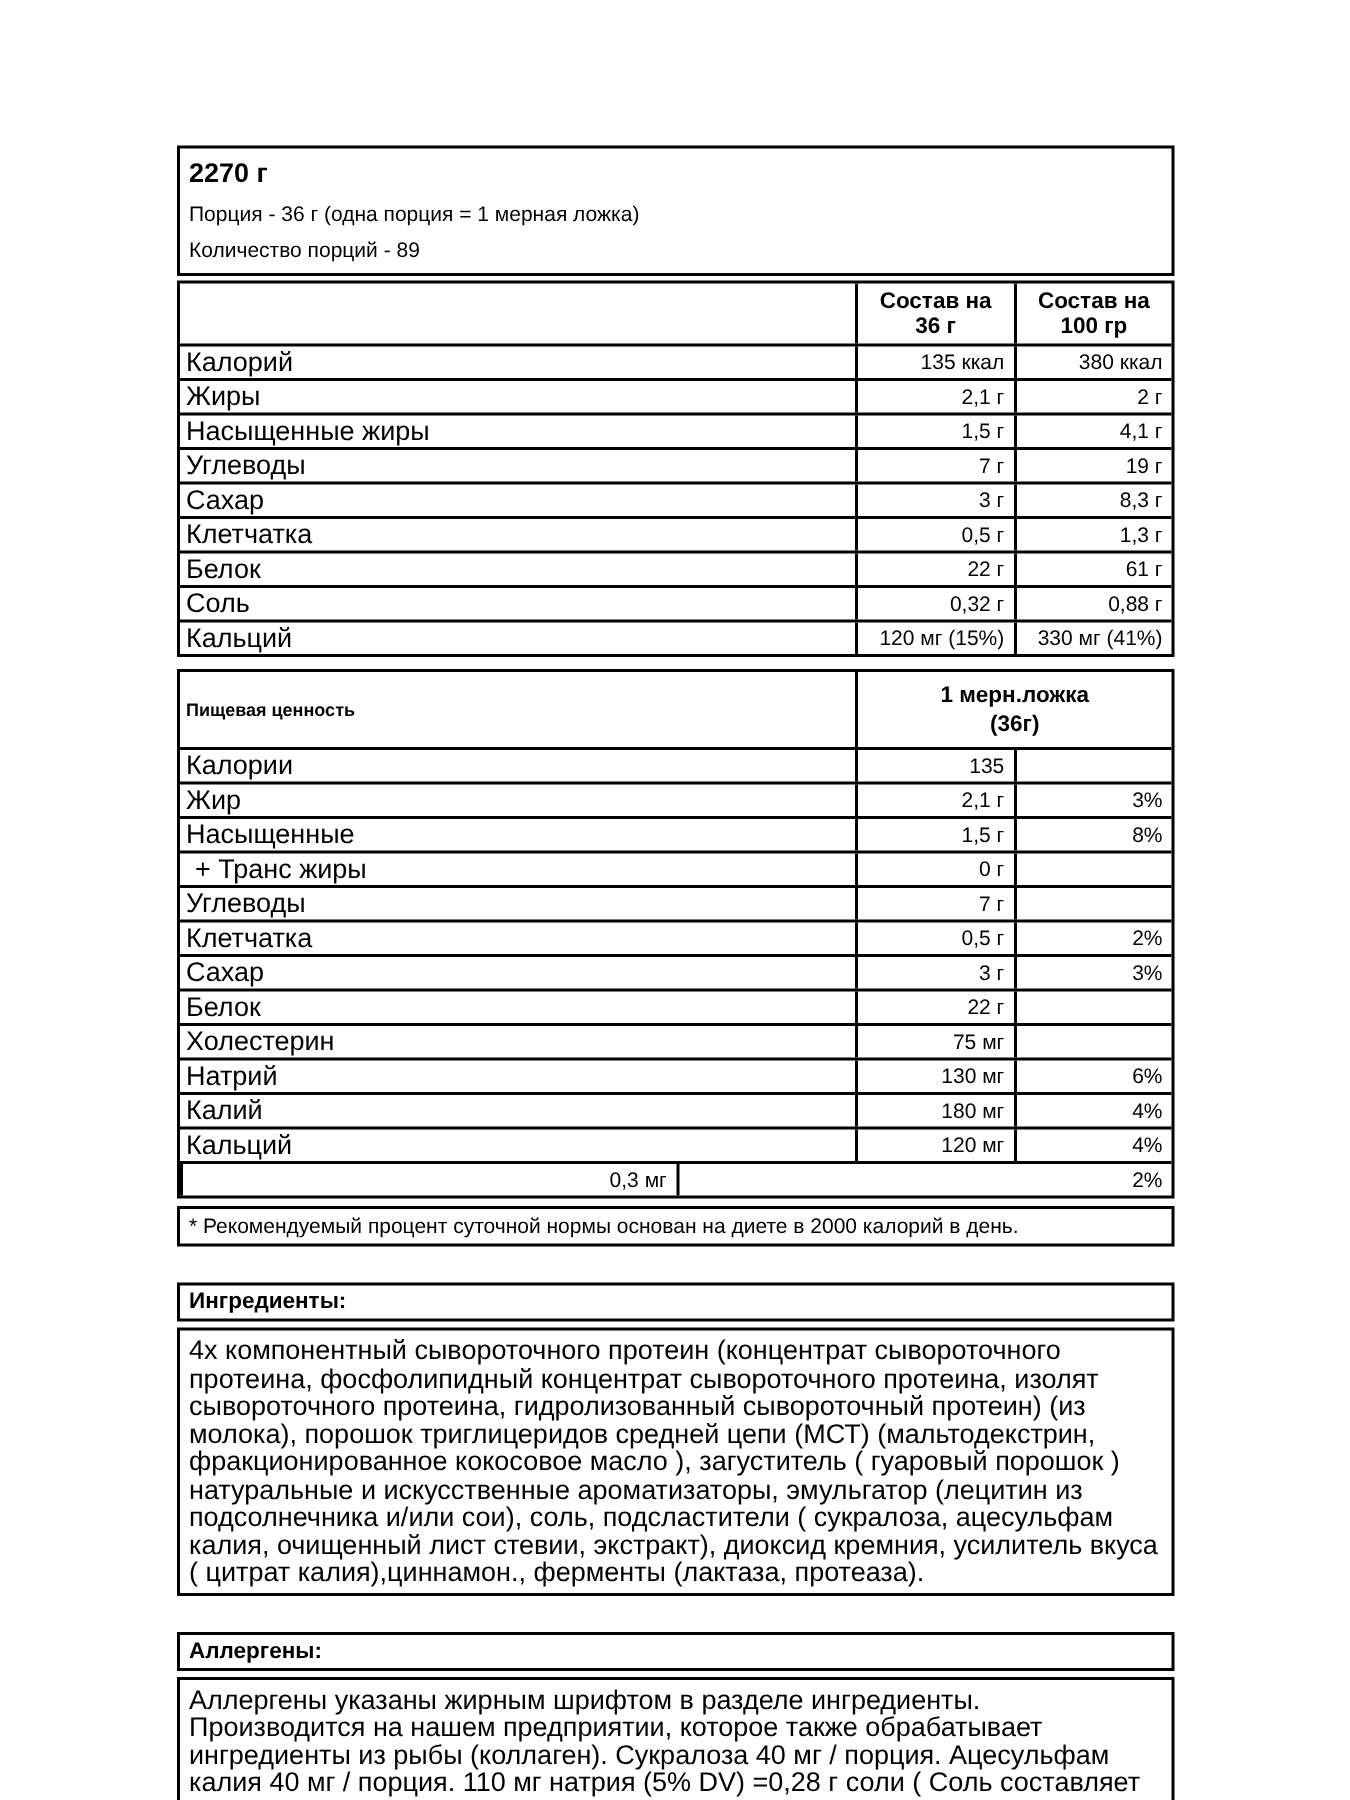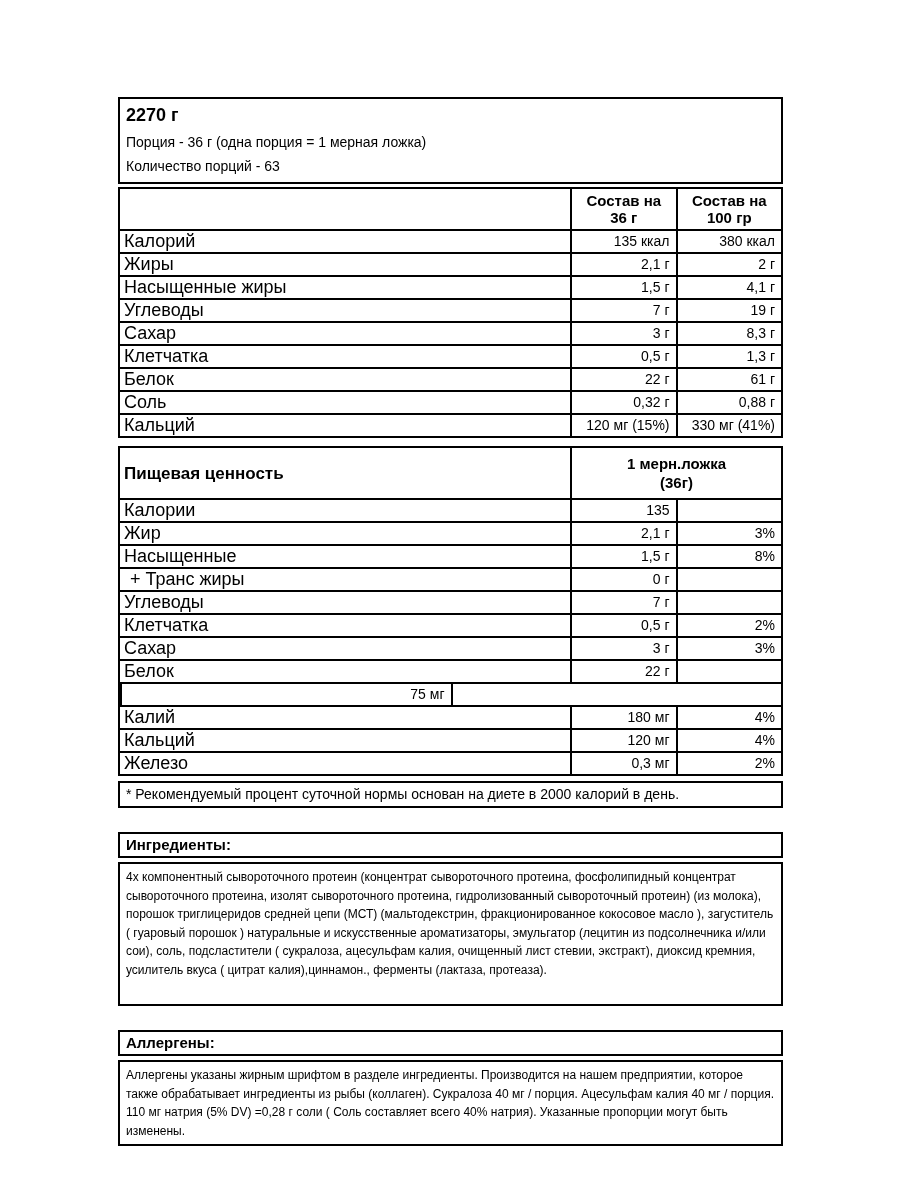--- a/index.html
+++ b/index.html
@@ -45,7 +45,7 @@
   <div class="header-box">
     <div class="weight">2270 г</div>
     <div class="hline">Порция - 36 г (одна порция = 1 мерная ложка)</div>
-    <div class="hline">Количество порций - 63</div>
+    <div class="hline">Количество порций - 89</div>
   </div>
 
   <div class="tbl tbl1">

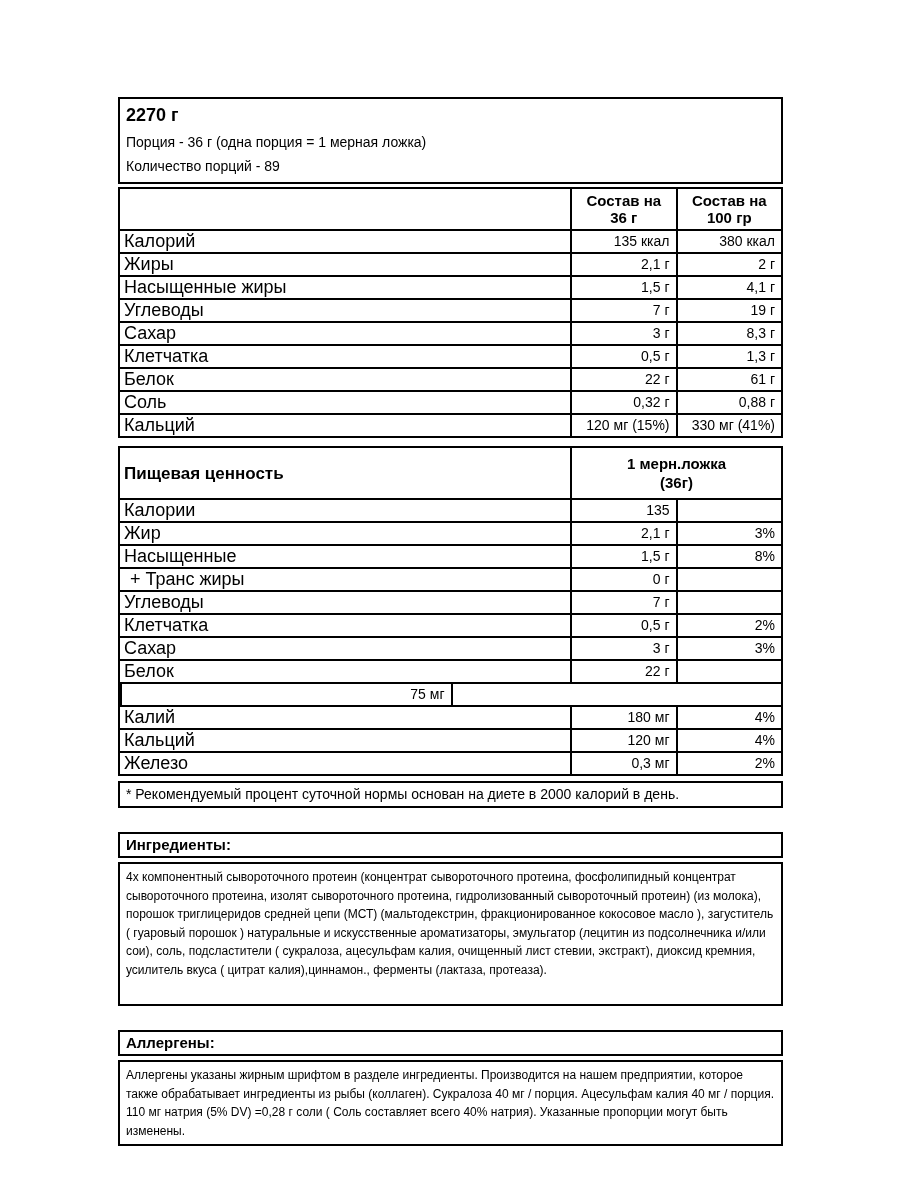--- a/index.html
+++ b/index.html
@@ -26,7 +26,7 @@
   .c-val   { flex:1; font-size:14px; line-height:17px; padding:2px 6px; text-align:right; border-left:2px solid #000; }
   .thead .c-val { text-align:center; font-weight:700; font-size:15px; }
   .tbl1 .thead .c-val { display:flex; flex-direction:column; justify-content:center; padding:3px 2px; line-height:17px; }
-  .tbl2 .thead .c-label { display:flex; align-items:center; font-weight:700; font-size:17px; }
+  .tbl2 .thead .c-label { display:flex; align-items:center; font-weight:700; font-size:12px; }
   .tbl2 .thead .c-val { display:flex; flex-direction:column; justify-content:center; padding:6px 2px; line-height:19px; }
   .indent { padding-left:10px; }
 

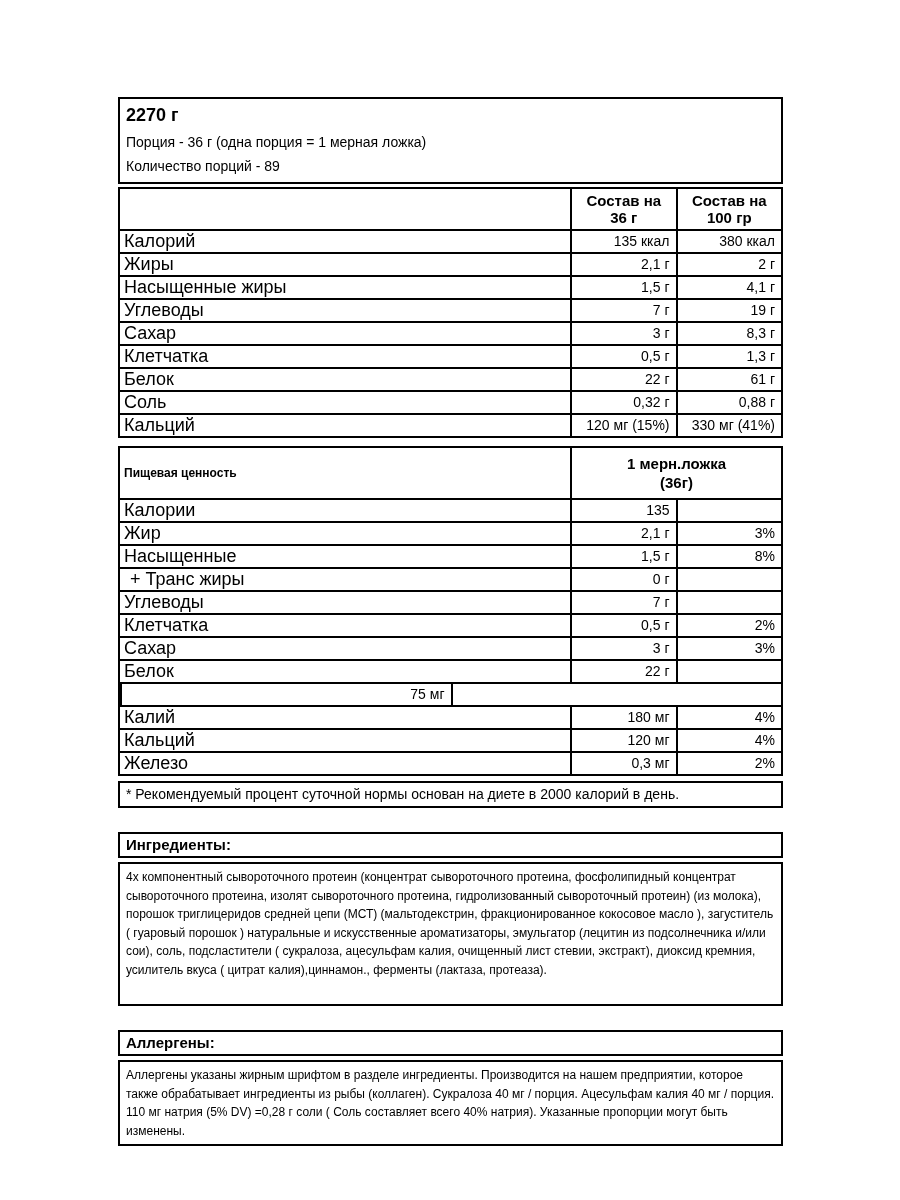--- a/index.html
+++ b/index.html
@@ -158,6 +158,7 @@
       <div class="c-val"></div>
     </div>
     <div class="trow">
+      <div class="c-label">Холестерин</div>
       <div class="c-val">75 мг</div>
       <div class="c-val"></div>
     </div>

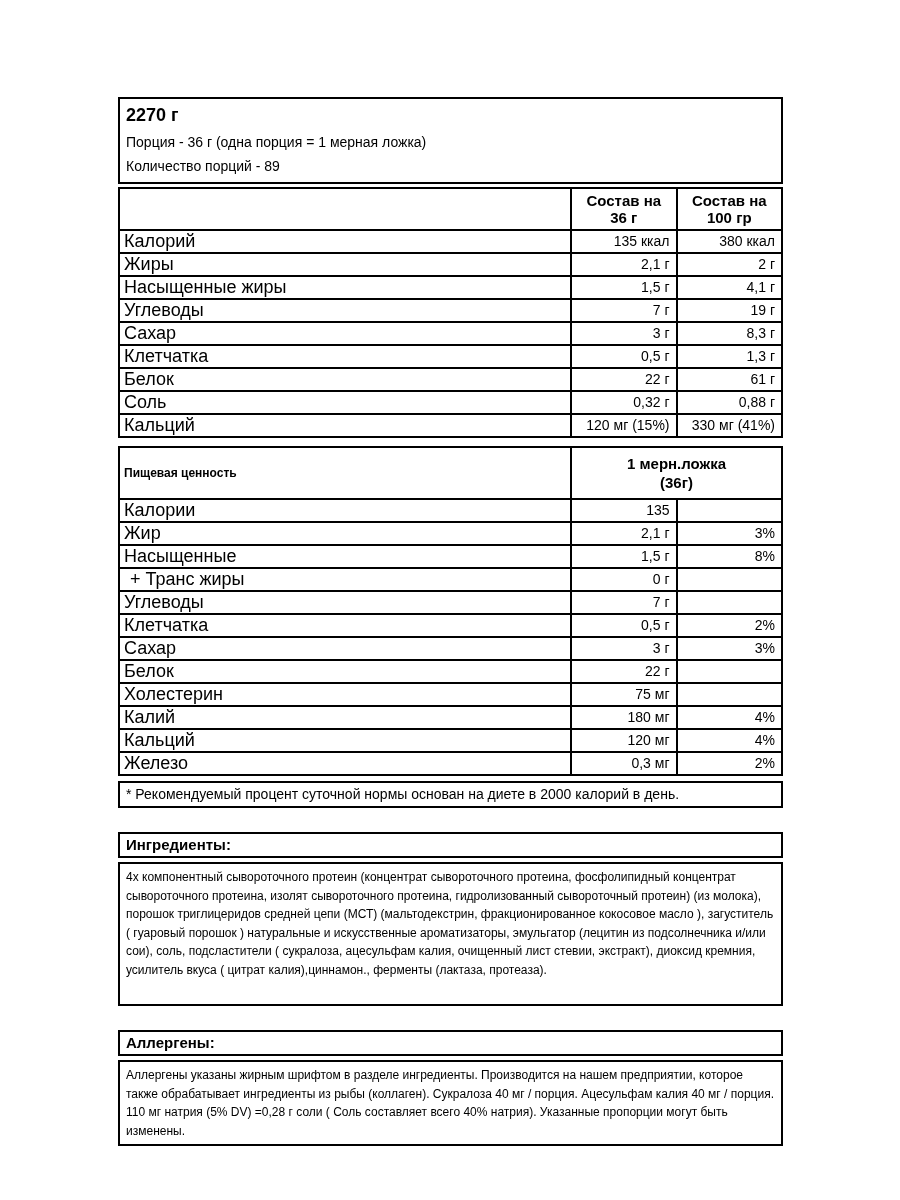--- a/index.html
+++ b/index.html
@@ -163,6 +163,11 @@
       <div class="c-val"></div>
     </div>
     <div class="trow">
+      <div class="c-label">Натрий</div>
+      <div class="c-val">130 мг</div>
+      <div class="c-val">6%</div>
+    </div>
+    <div class="trow">
       <div class="c-label">Калий</div>
       <div class="c-val">180 мг</div>
       <div class="c-val">4%</div>

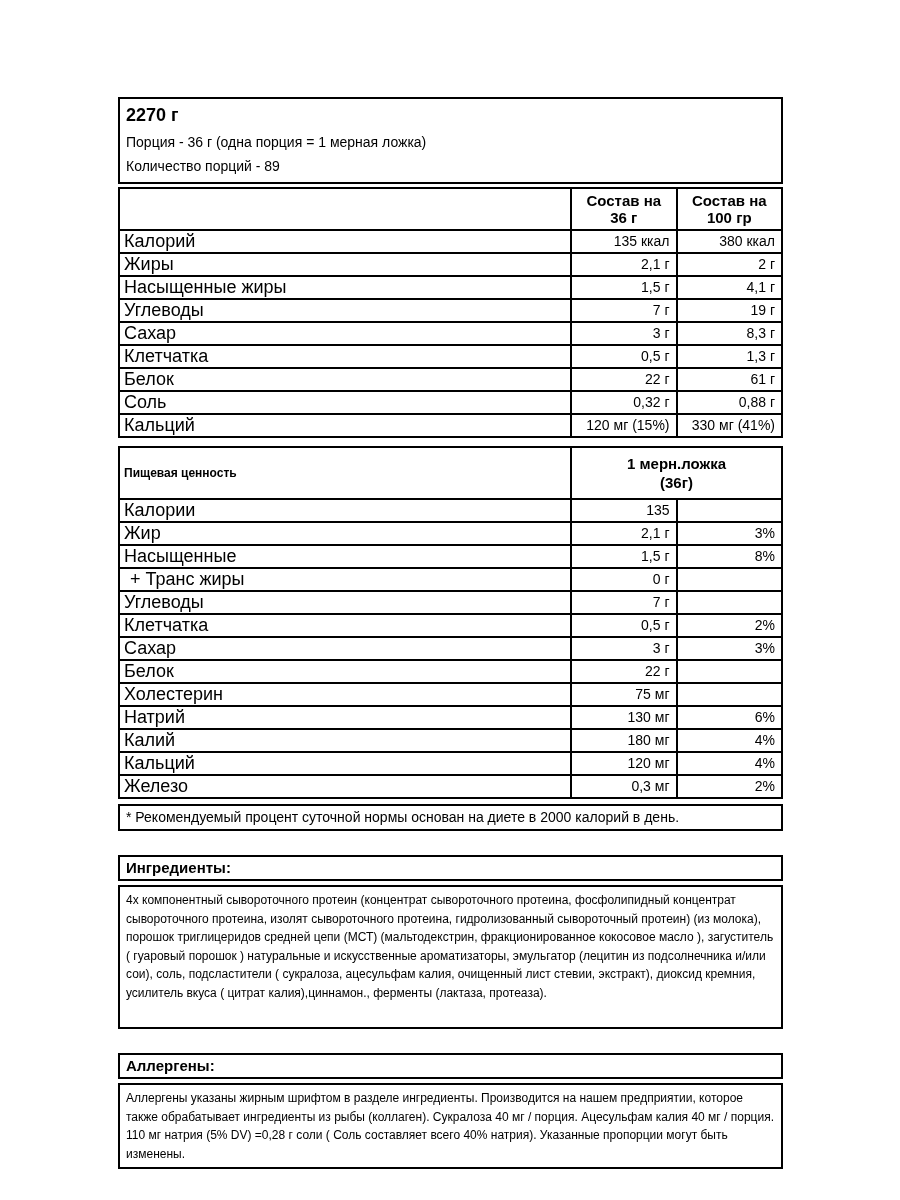--- a/index.html
+++ b/index.html
@@ -178,7 +178,6 @@
       <div class="c-val">4%</div>
     </div>
     <div class="trow">
-      <div class="c-label">Железо</div>
       <div class="c-val">0,3 мг</div>
       <div class="c-val">2%</div>
     </div>

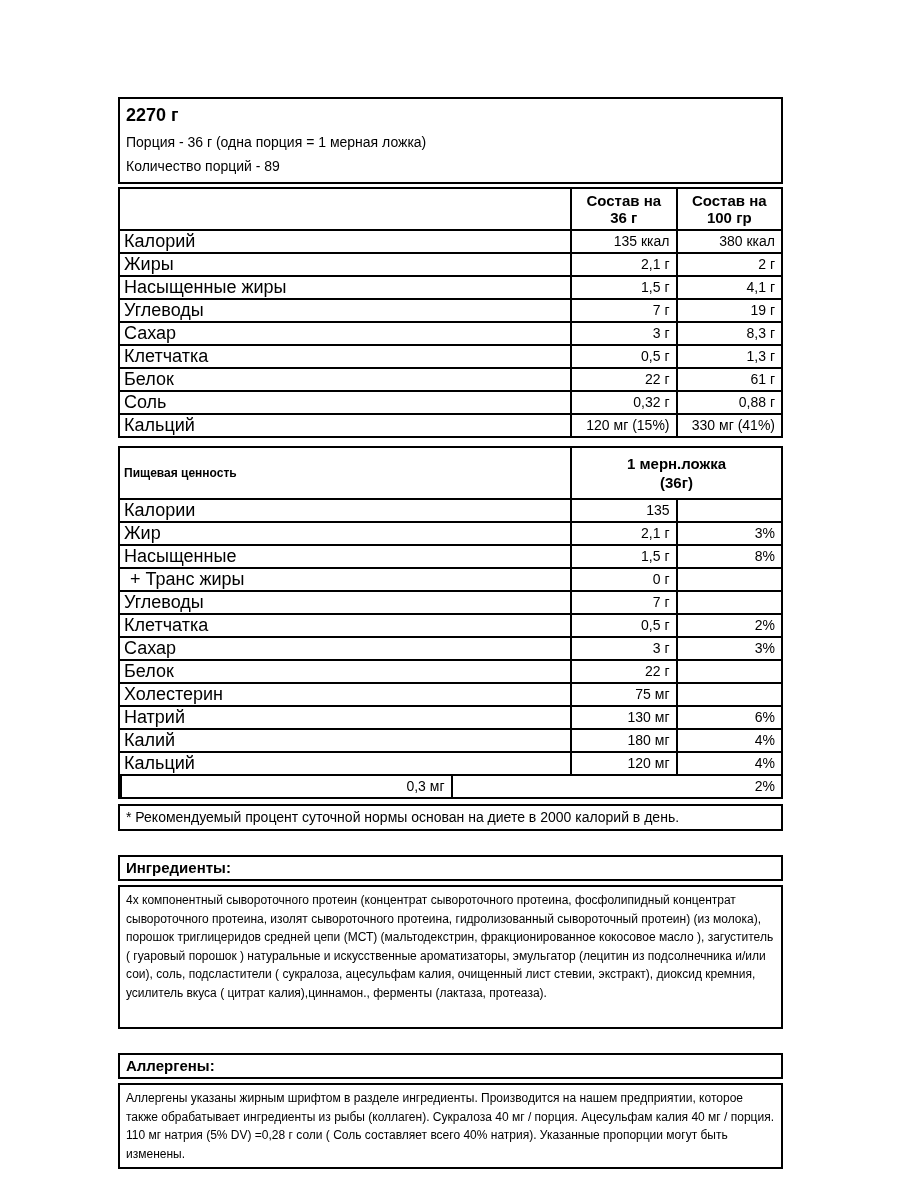--- a/index.html
+++ b/index.html
@@ -33,7 +33,7 @@
   
   .note-box  { border:2px solid #000; padding:3px 6px; font-size:14px; line-height:17px; margin-bottom:5px; }
   .title-box { border:2px solid #000; padding:2px 6px; font-size:15px; font-weight:700; line-height:18px; margin-bottom:4px;margin-top:24px; }
-  .text-box  { border:2px solid #000; padding:4px 6px; font-size:12px; line-height:18.5px; margin-bottom:7px; }
+  .text-box  { border:2px solid #000; padding:4px 6px; font-size:18px; line-height:18.5px; margin-bottom:7px; }
   .ing-box { min-height:144px; }
   .alg-box { min-height:80px; }
 </style>

